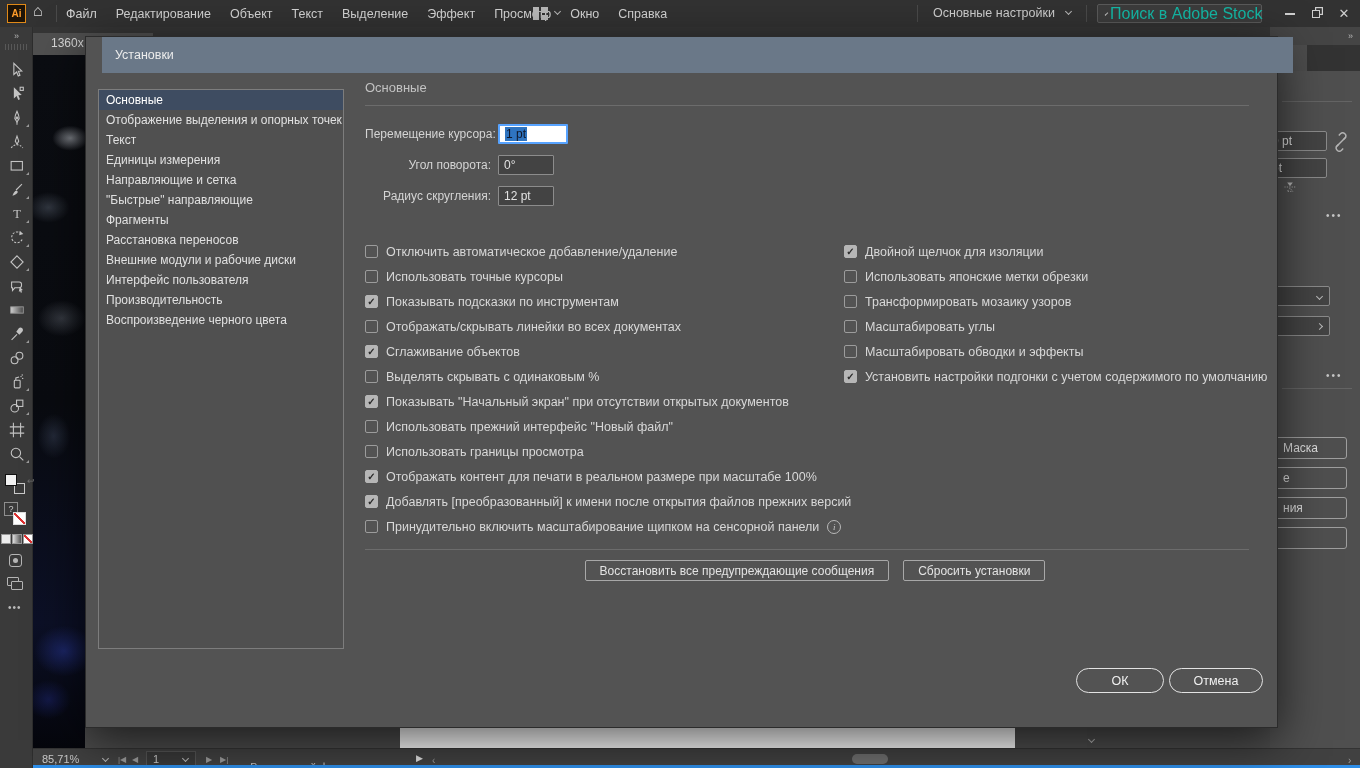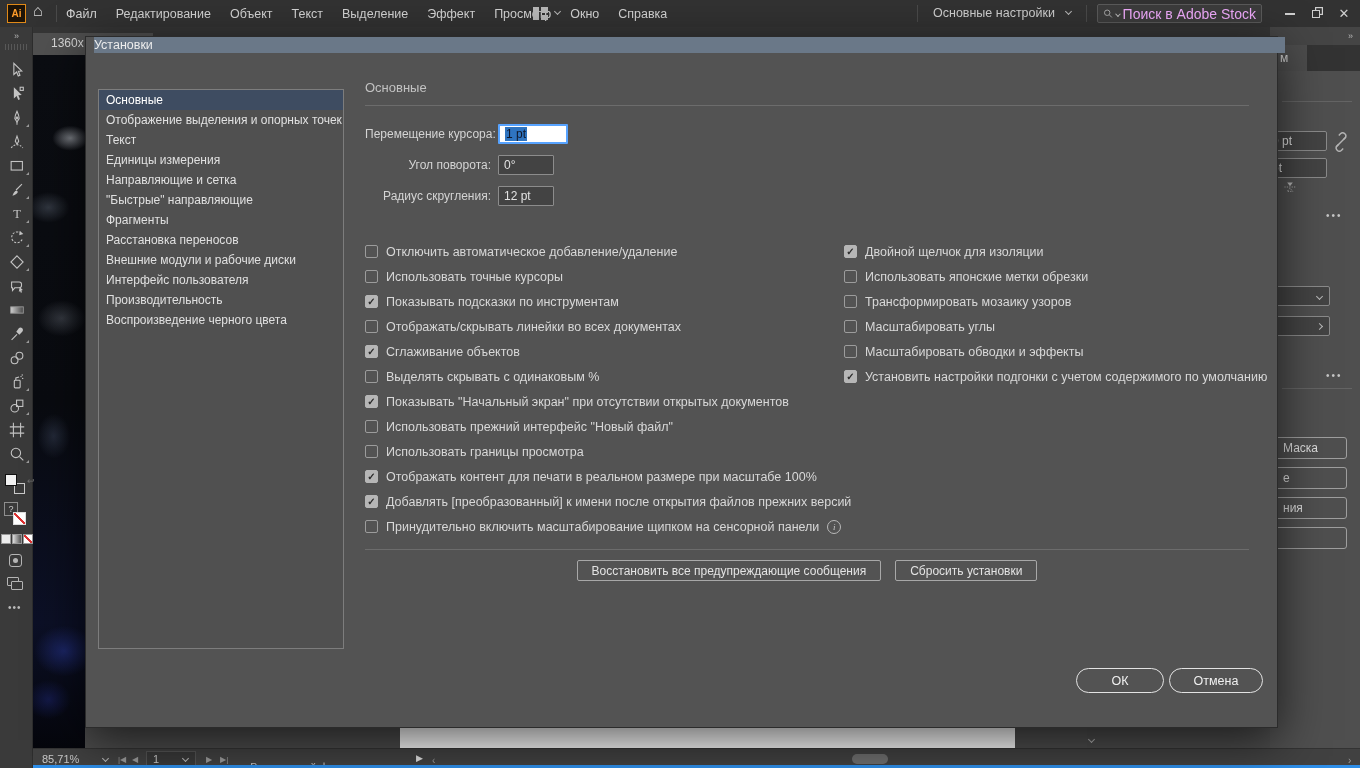--- a/index.html
+++ b/index.html
@@ -21,7 +21,7 @@
   #workspace-name { position:absolute; left:933px; top:6px; color:#cfcfcf; font-size:12.5px; }
   #workspace-chev { position:absolute; left:1066px; top:9px; }
   #searchbox { position:absolute; left:1097px; top:4px; width:165px; height:19px; background:#3c3c3c; border:1px solid #5a5a5a; border-radius:2px; display:flex; align-items:center; padding:0 5px; gap:3px; }
-  #searchbox .ph { color:#f0abfc; font-size:14px; white-space:nowrap; }
+  #searchbox .ph { color:#14b8a6; font-size:16px; white-space:nowrap; }
   .winbtn { position:absolute; top:0; width:26px; height:27px; display:flex; align-items:center; justify-content:center; color:#cfcfcf; }
   #btn-min span { display:block; width:10px; height:2px; background:#cfcfcf; }
   #btn-restore span { display:block; width:8px; height:8px; border:1.2px solid #cfcfcf; box-shadow:3px -3px 0 -1.2px #323232, 3px -3px 0 0 #cfcfcf; }

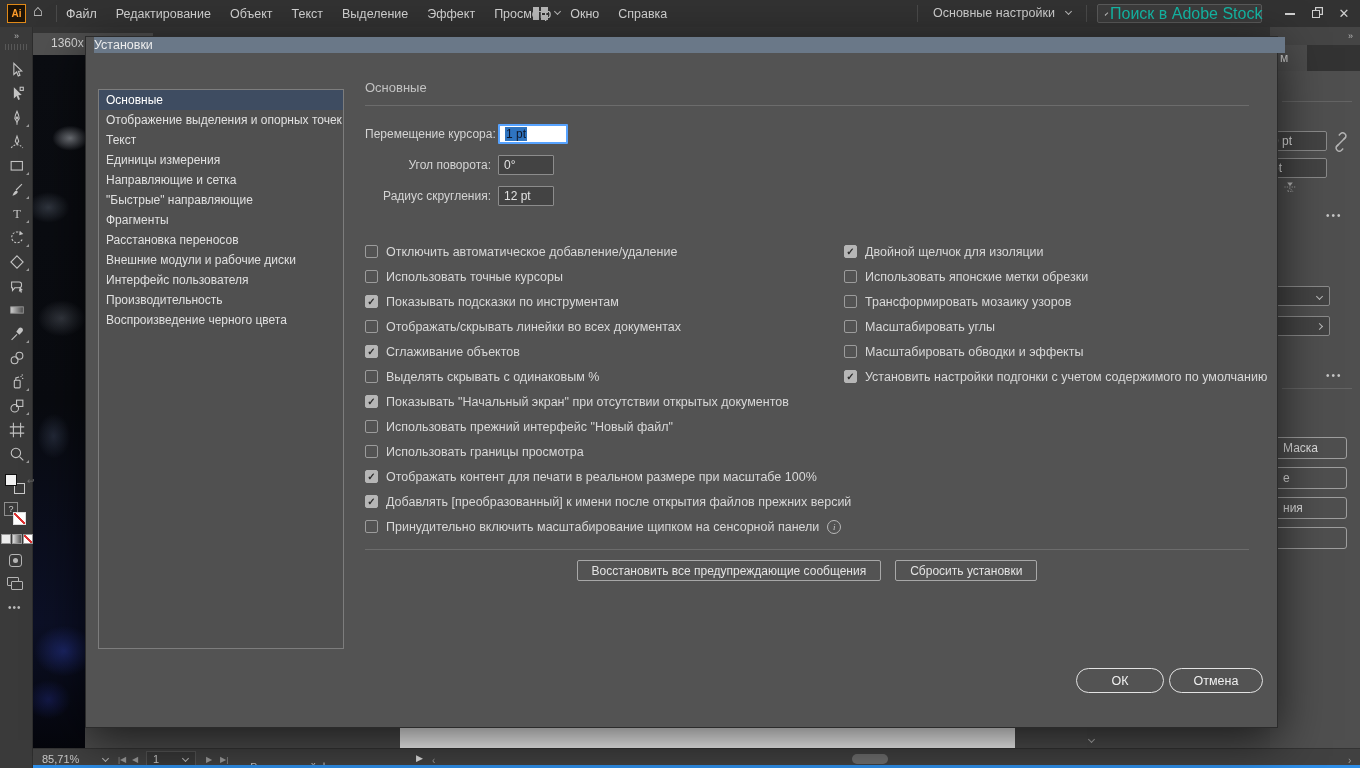--- a/index.html
+++ b/index.html
@@ -100,7 +100,7 @@
 
   
   #dialog { position:absolute; left:85px; top:36px; width:1193px; height:692px; background:#535353; z-index:60; box-shadow:0 12px 45px rgba(0,0,0,.65); border:1px solid #2b2b2b; }
-  #dlg-titlebar { position:absolute; left:8px; top:0; width:100%; height:16px; background:#6a7888; color:#ececec; font-size:12.5px; display:flex; align-items:center; }
+  #dlg-titlebar { position:absolute; left:16px; top:0; width:100%; height:36px; background:#6a7888; color:#ececec; font-size:12.5px; display:flex; align-items:center; padding-left:13px; }
   #dlg-body { position:absolute; left:0; top:26px; right:0; bottom:0; }
   #dlg-sidebar { position:absolute; left:12px; top:26px; width:246px; height:560px; background:#505050; border:1px solid #7d7d7d; }
   .side-item { height:20px; line-height:20px; padding-left:7px; color:#e0e0e0; font-size:12px; white-space:nowrap; cursor:default; }

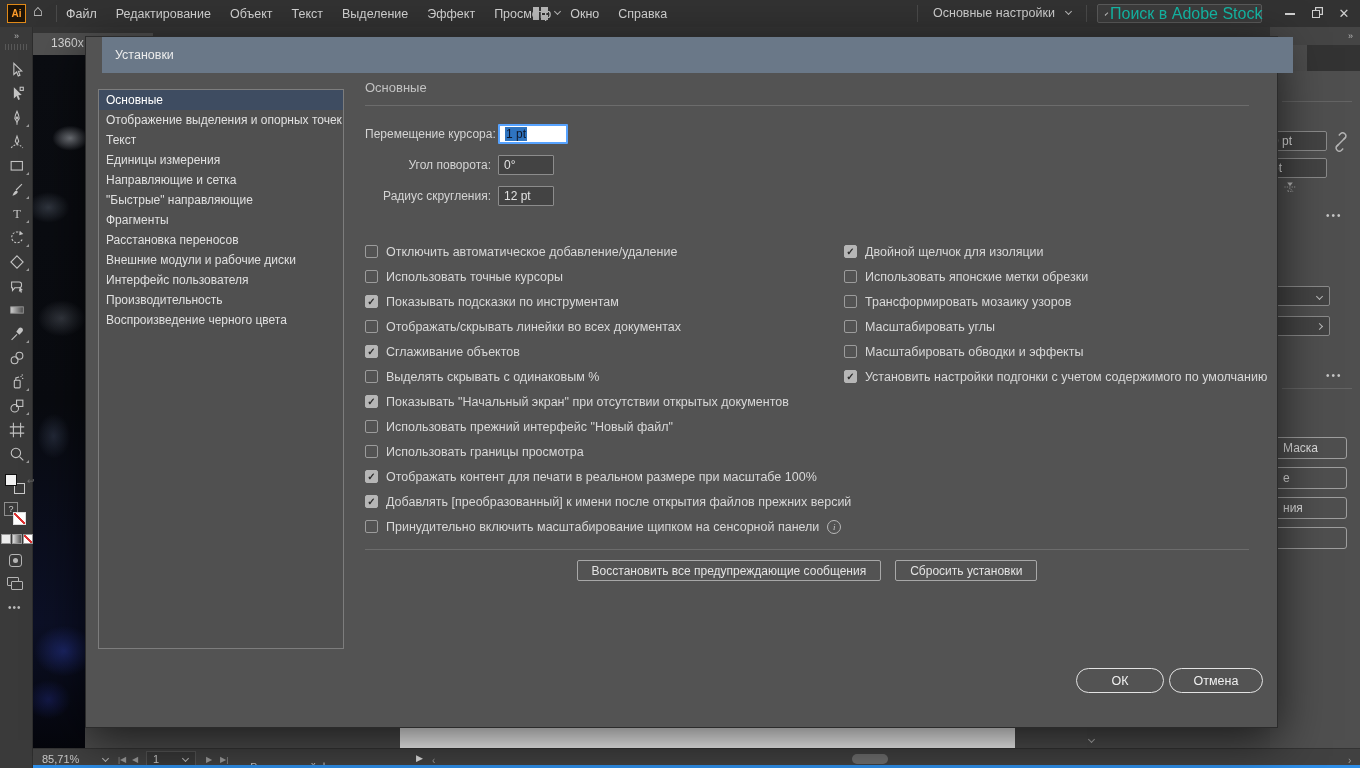--- a/index.html
+++ b/index.html
@@ -120,7 +120,7 @@
   .cb.on { background:#b6b6b6; border-color:#b6b6b6; }
   .cb-l { margin-left:8px; color:#d8d8d8; font-size:12.5px; }
   .info-ic { margin-left:8px; width:14px; height:14px; border:1px solid #b9b9b9; border-radius:50%; color:#c9c9c9; font-size:9px; font-style:italic; font-family:"Liberation Serif",serif; display:flex; align-items:center; justify-content:center; }
-  #dlg-btns { position:absolute; left:0; top:497px; width:884px; display:flex; justify-content:center; gap:14px; }
+  #dlg-btns { position:absolute; left:8px; top:497px; width:884px; display:flex; justify-content:center; gap:14px; }
   .dlg-btn { height:21px; border:1px solid #a8a8a8; border-radius:2px; background:transparent; color:#e3e3e3; font-size:12px; padding:0 14px; font-family:inherit; }
   .pill { position:absolute; bottom:34px; height:25px; border:1.5px solid #e3e3e3; border-radius:13px; background:transparent; color:#f0f0f0; font-size:12.5px; text-align:center; line-height:22px; font-family:inherit; }
   #btn-ok { right:113px; width:88px; }

